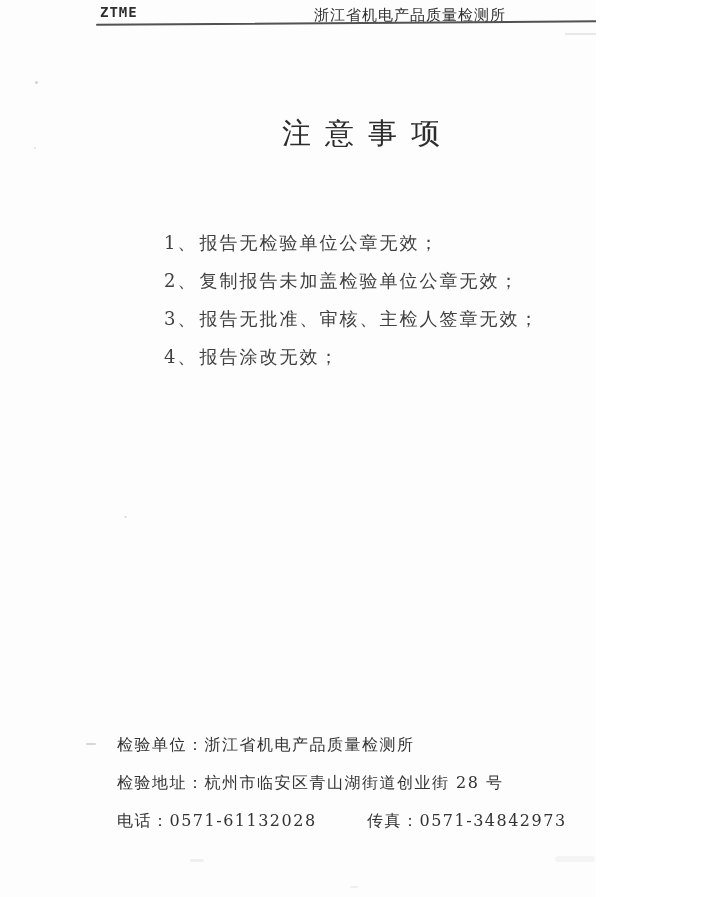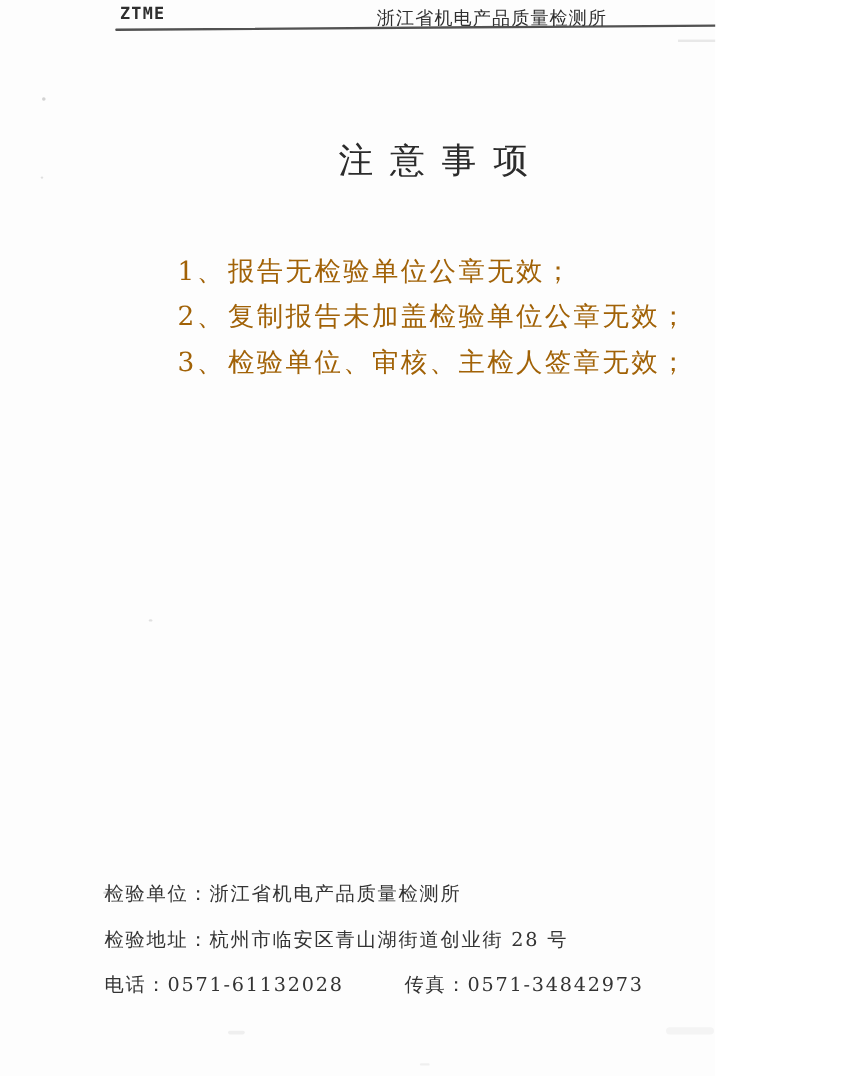--- a/index.html
+++ b/index.html
@@ -82,12 +82,12 @@
     position: absolute;
     top: 208px;
     left: 148px;
-    margin: 0;
+    margin: 16px;
     padding: 0;
     list-style: none;
-    font-size: 22px;
+    font-size: 18px;
     letter-spacing: 2px;
-    color: #a16207;
+    color: #404040;
   }
   .notices li {
     height: 38px;

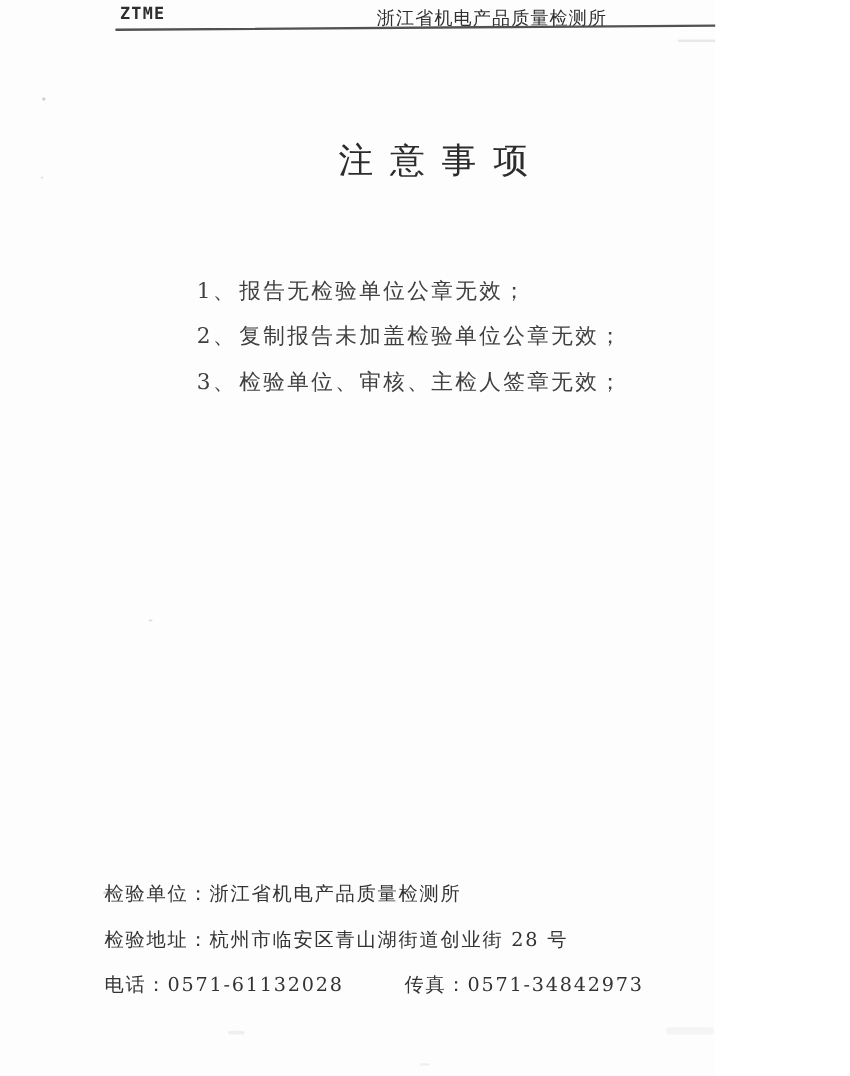--- a/index.html
+++ b/index.html
@@ -144,7 +144,7 @@
   <ol class="notices">
     <li><span class="notice-num">1、</span><span>报告无检验单位公章无效；</span></li>
     <li><span class="notice-num">2、</span><span>复制报告未加盖检验单位公章无效；</span></li>
-    <li><span class="notice-num">3、</span><span>检验单位、审核、主检人签章无效；</span></li>
+    <li><span class="notice-num">3、</span><span>报告无批准、审核、主检人签章无效；</span></li>
   </ol>
 
   <div class="footer">

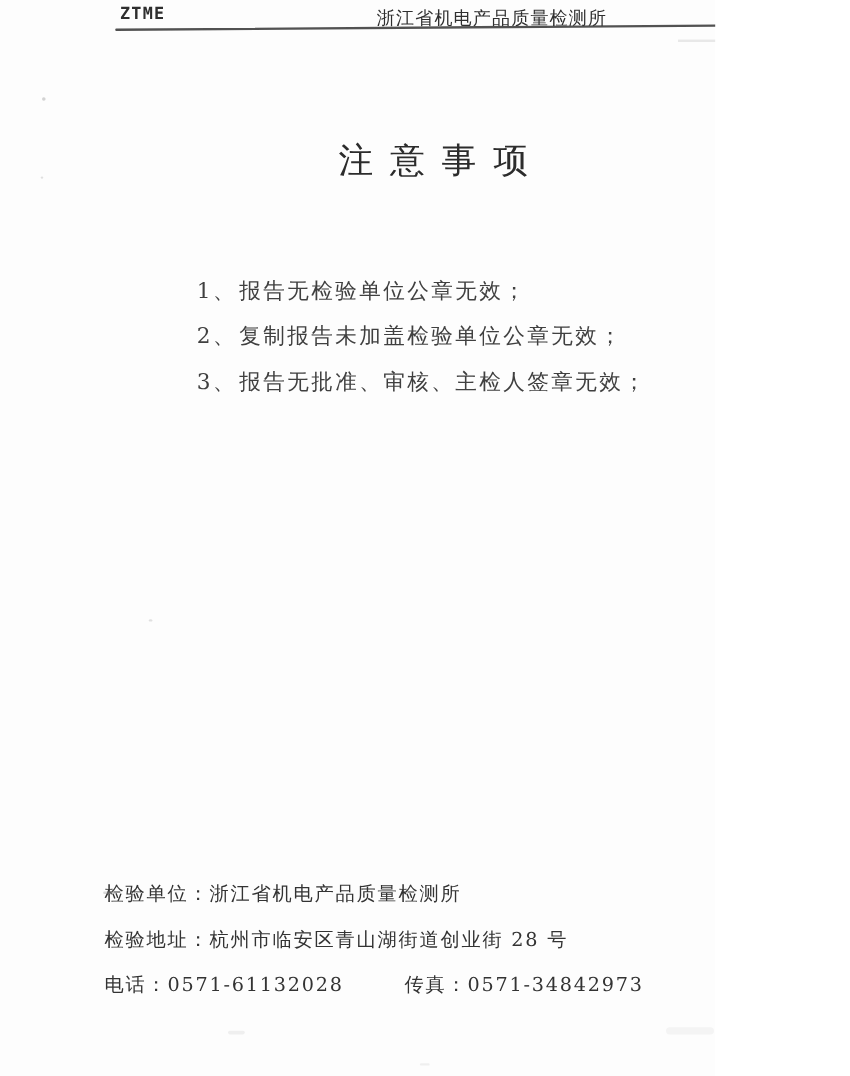--- a/index.html
+++ b/index.html
@@ -145,6 +145,7 @@
     <li><span class="notice-num">1、</span><span>报告无检验单位公章无效；</span></li>
     <li><span class="notice-num">2、</span><span>复制报告未加盖检验单位公章无效；</span></li>
     <li><span class="notice-num">3、</span><span>报告无批准、审核、主检人签章无效；</span></li>
+    <li><span class="notice-num">4、</span><span>报告涂改无效；</span></li>
   </ol>
 
   <div class="footer">

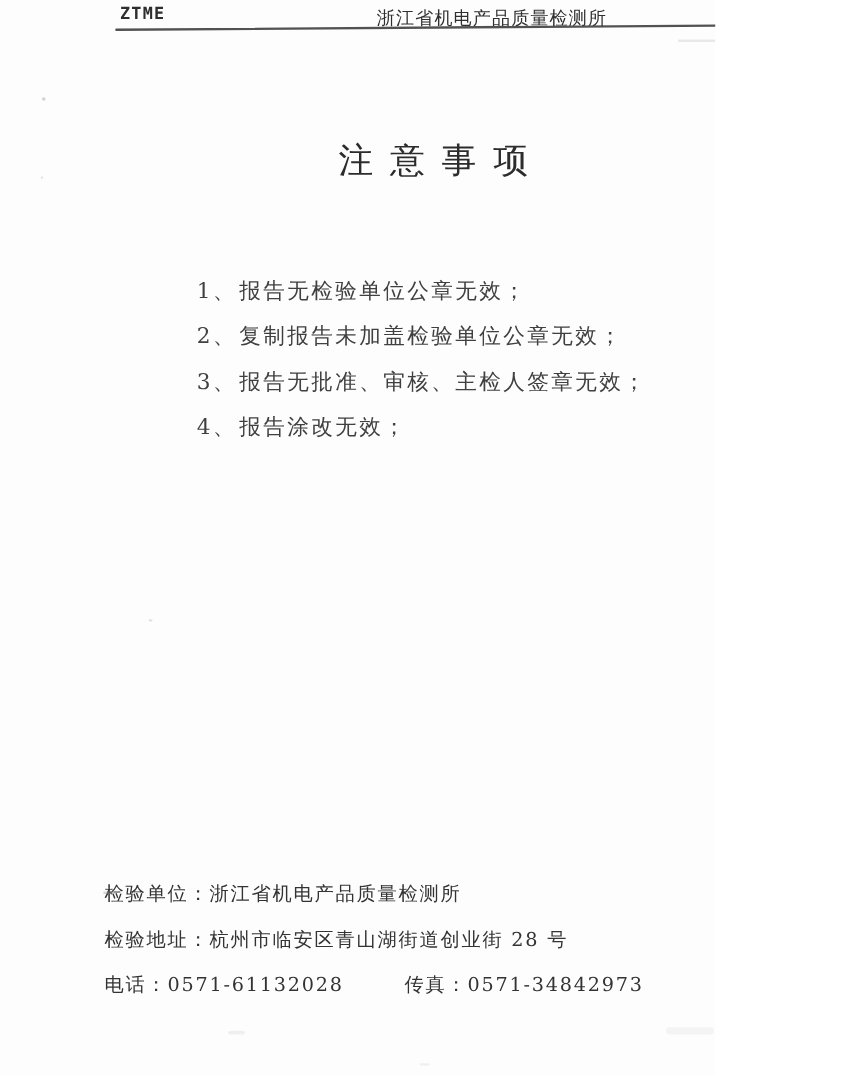--- a/index.html
+++ b/index.html
@@ -99,7 +99,7 @@
   
   .footer {
     position: absolute;
-    left: 87px;
+    left: 117px;
     top: 726px;
     font-size: 16px;
     letter-spacing: 1.5px;

